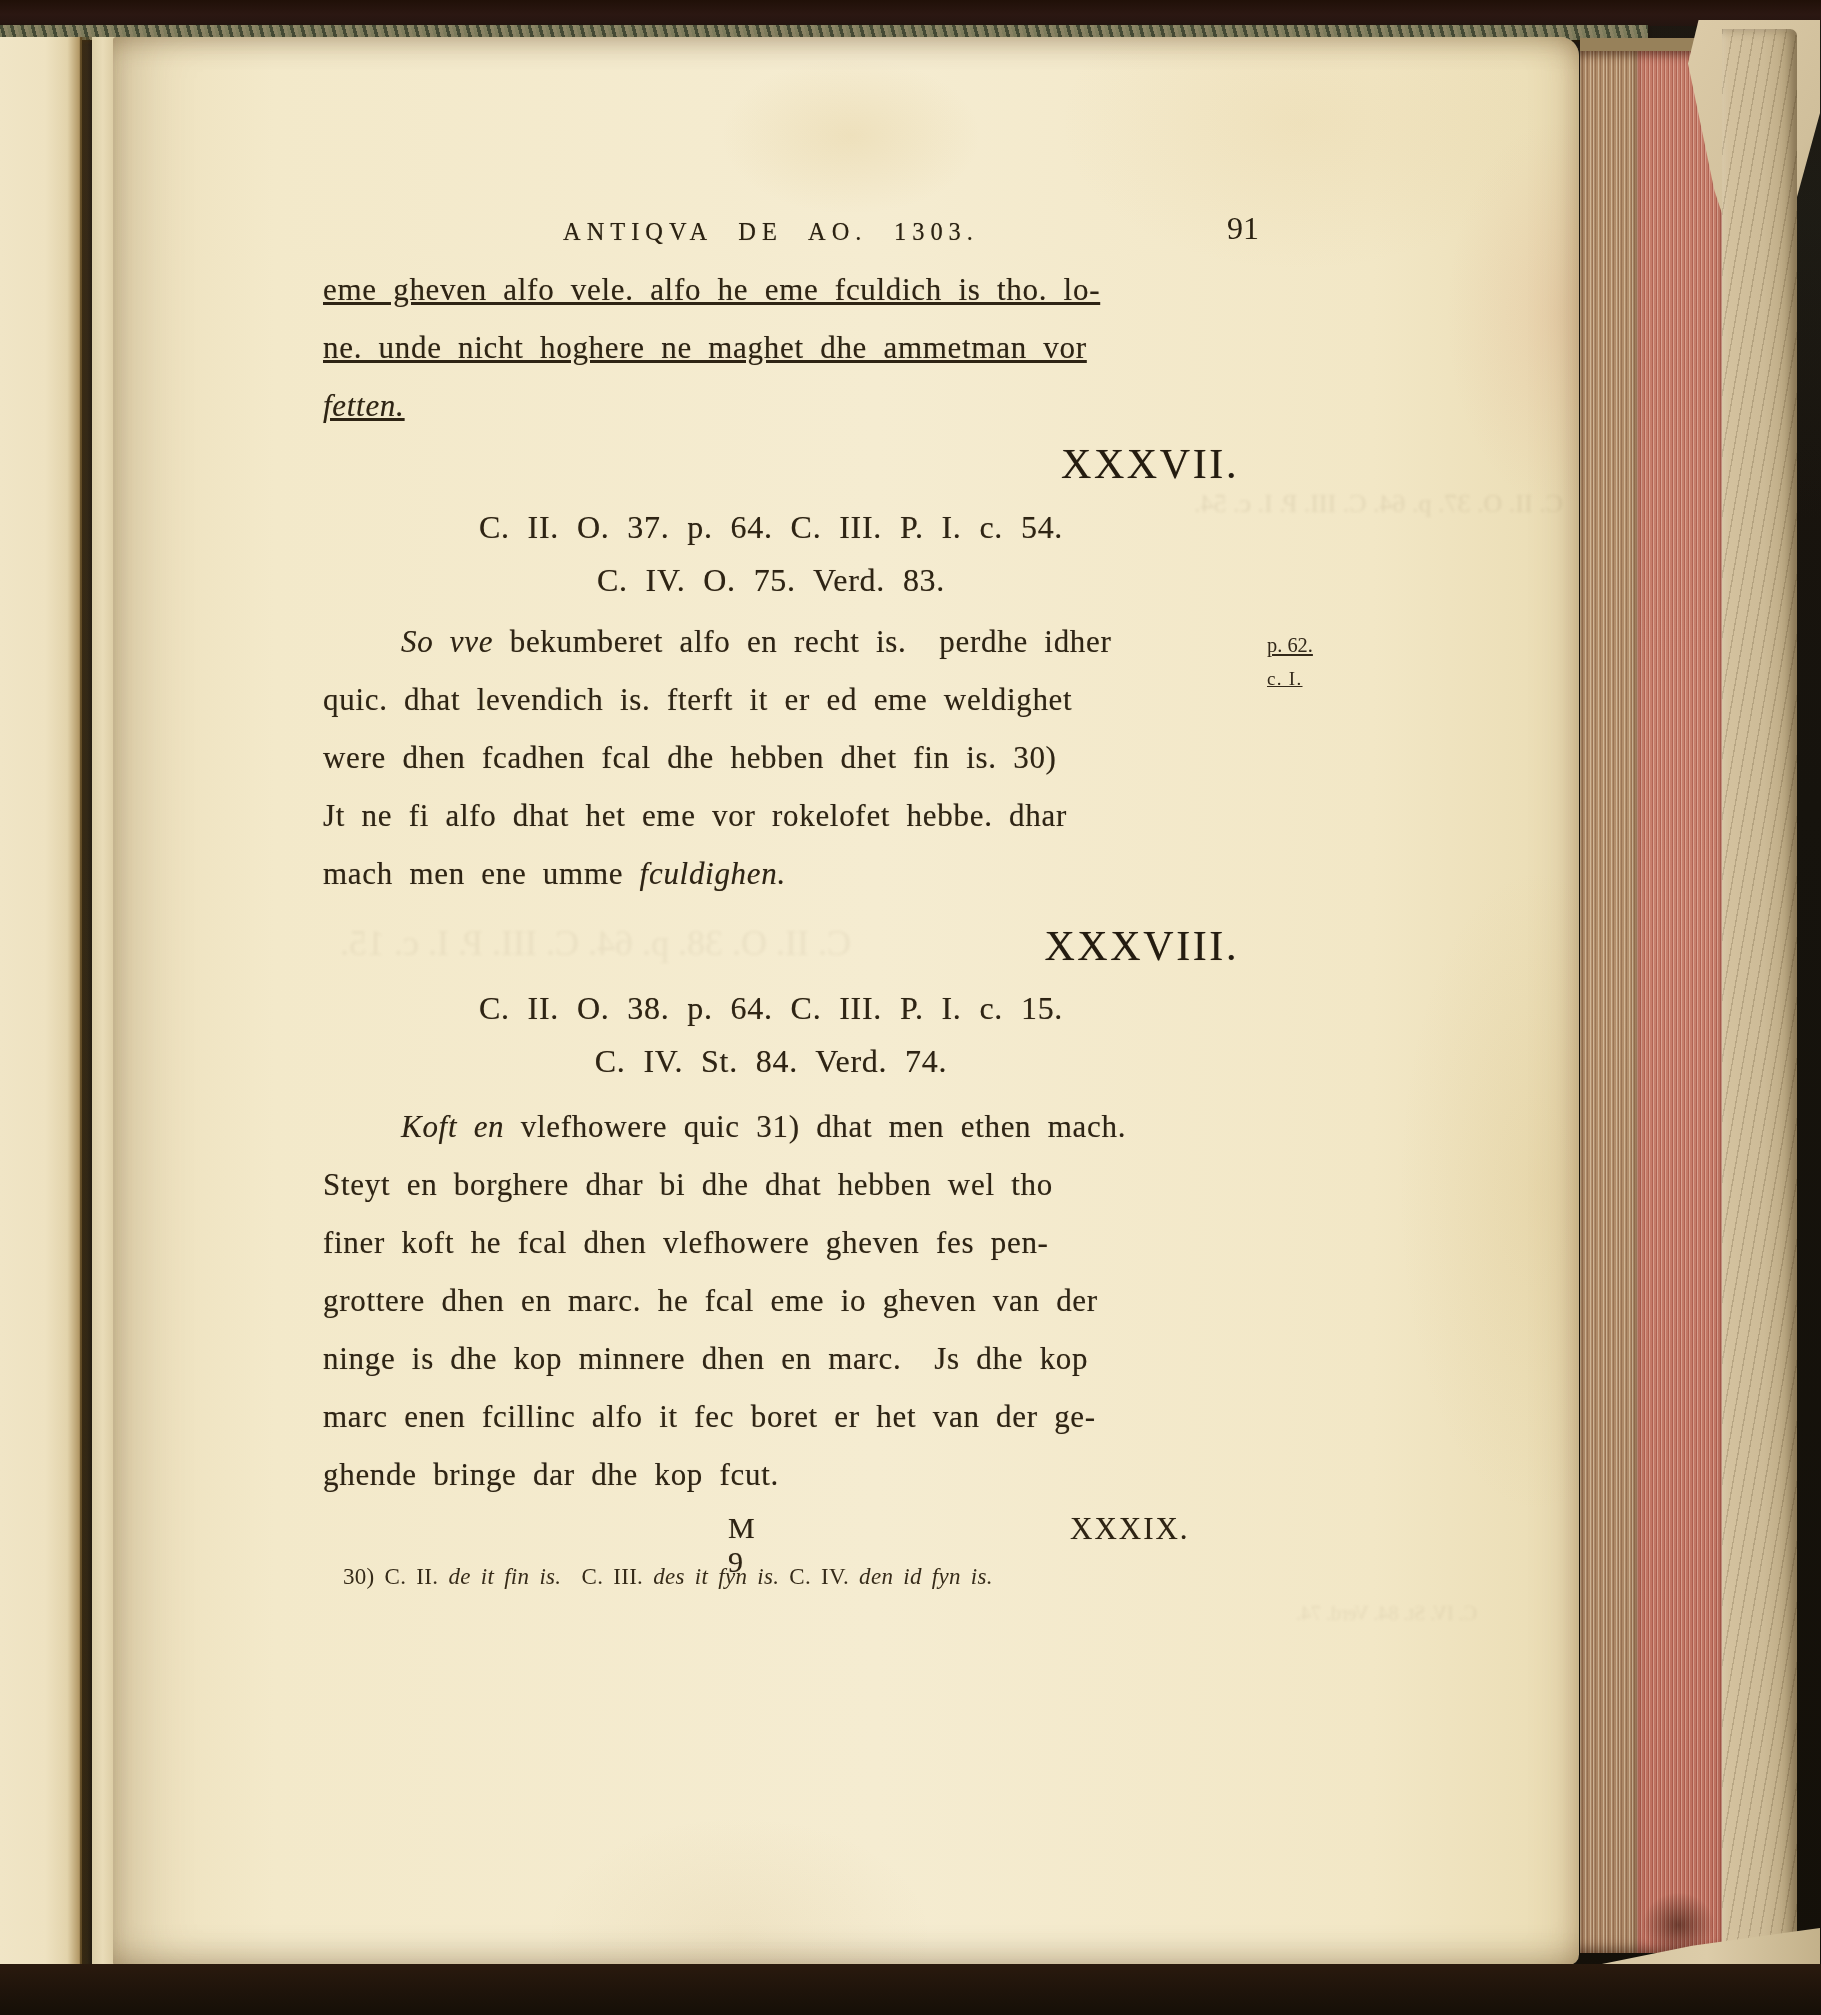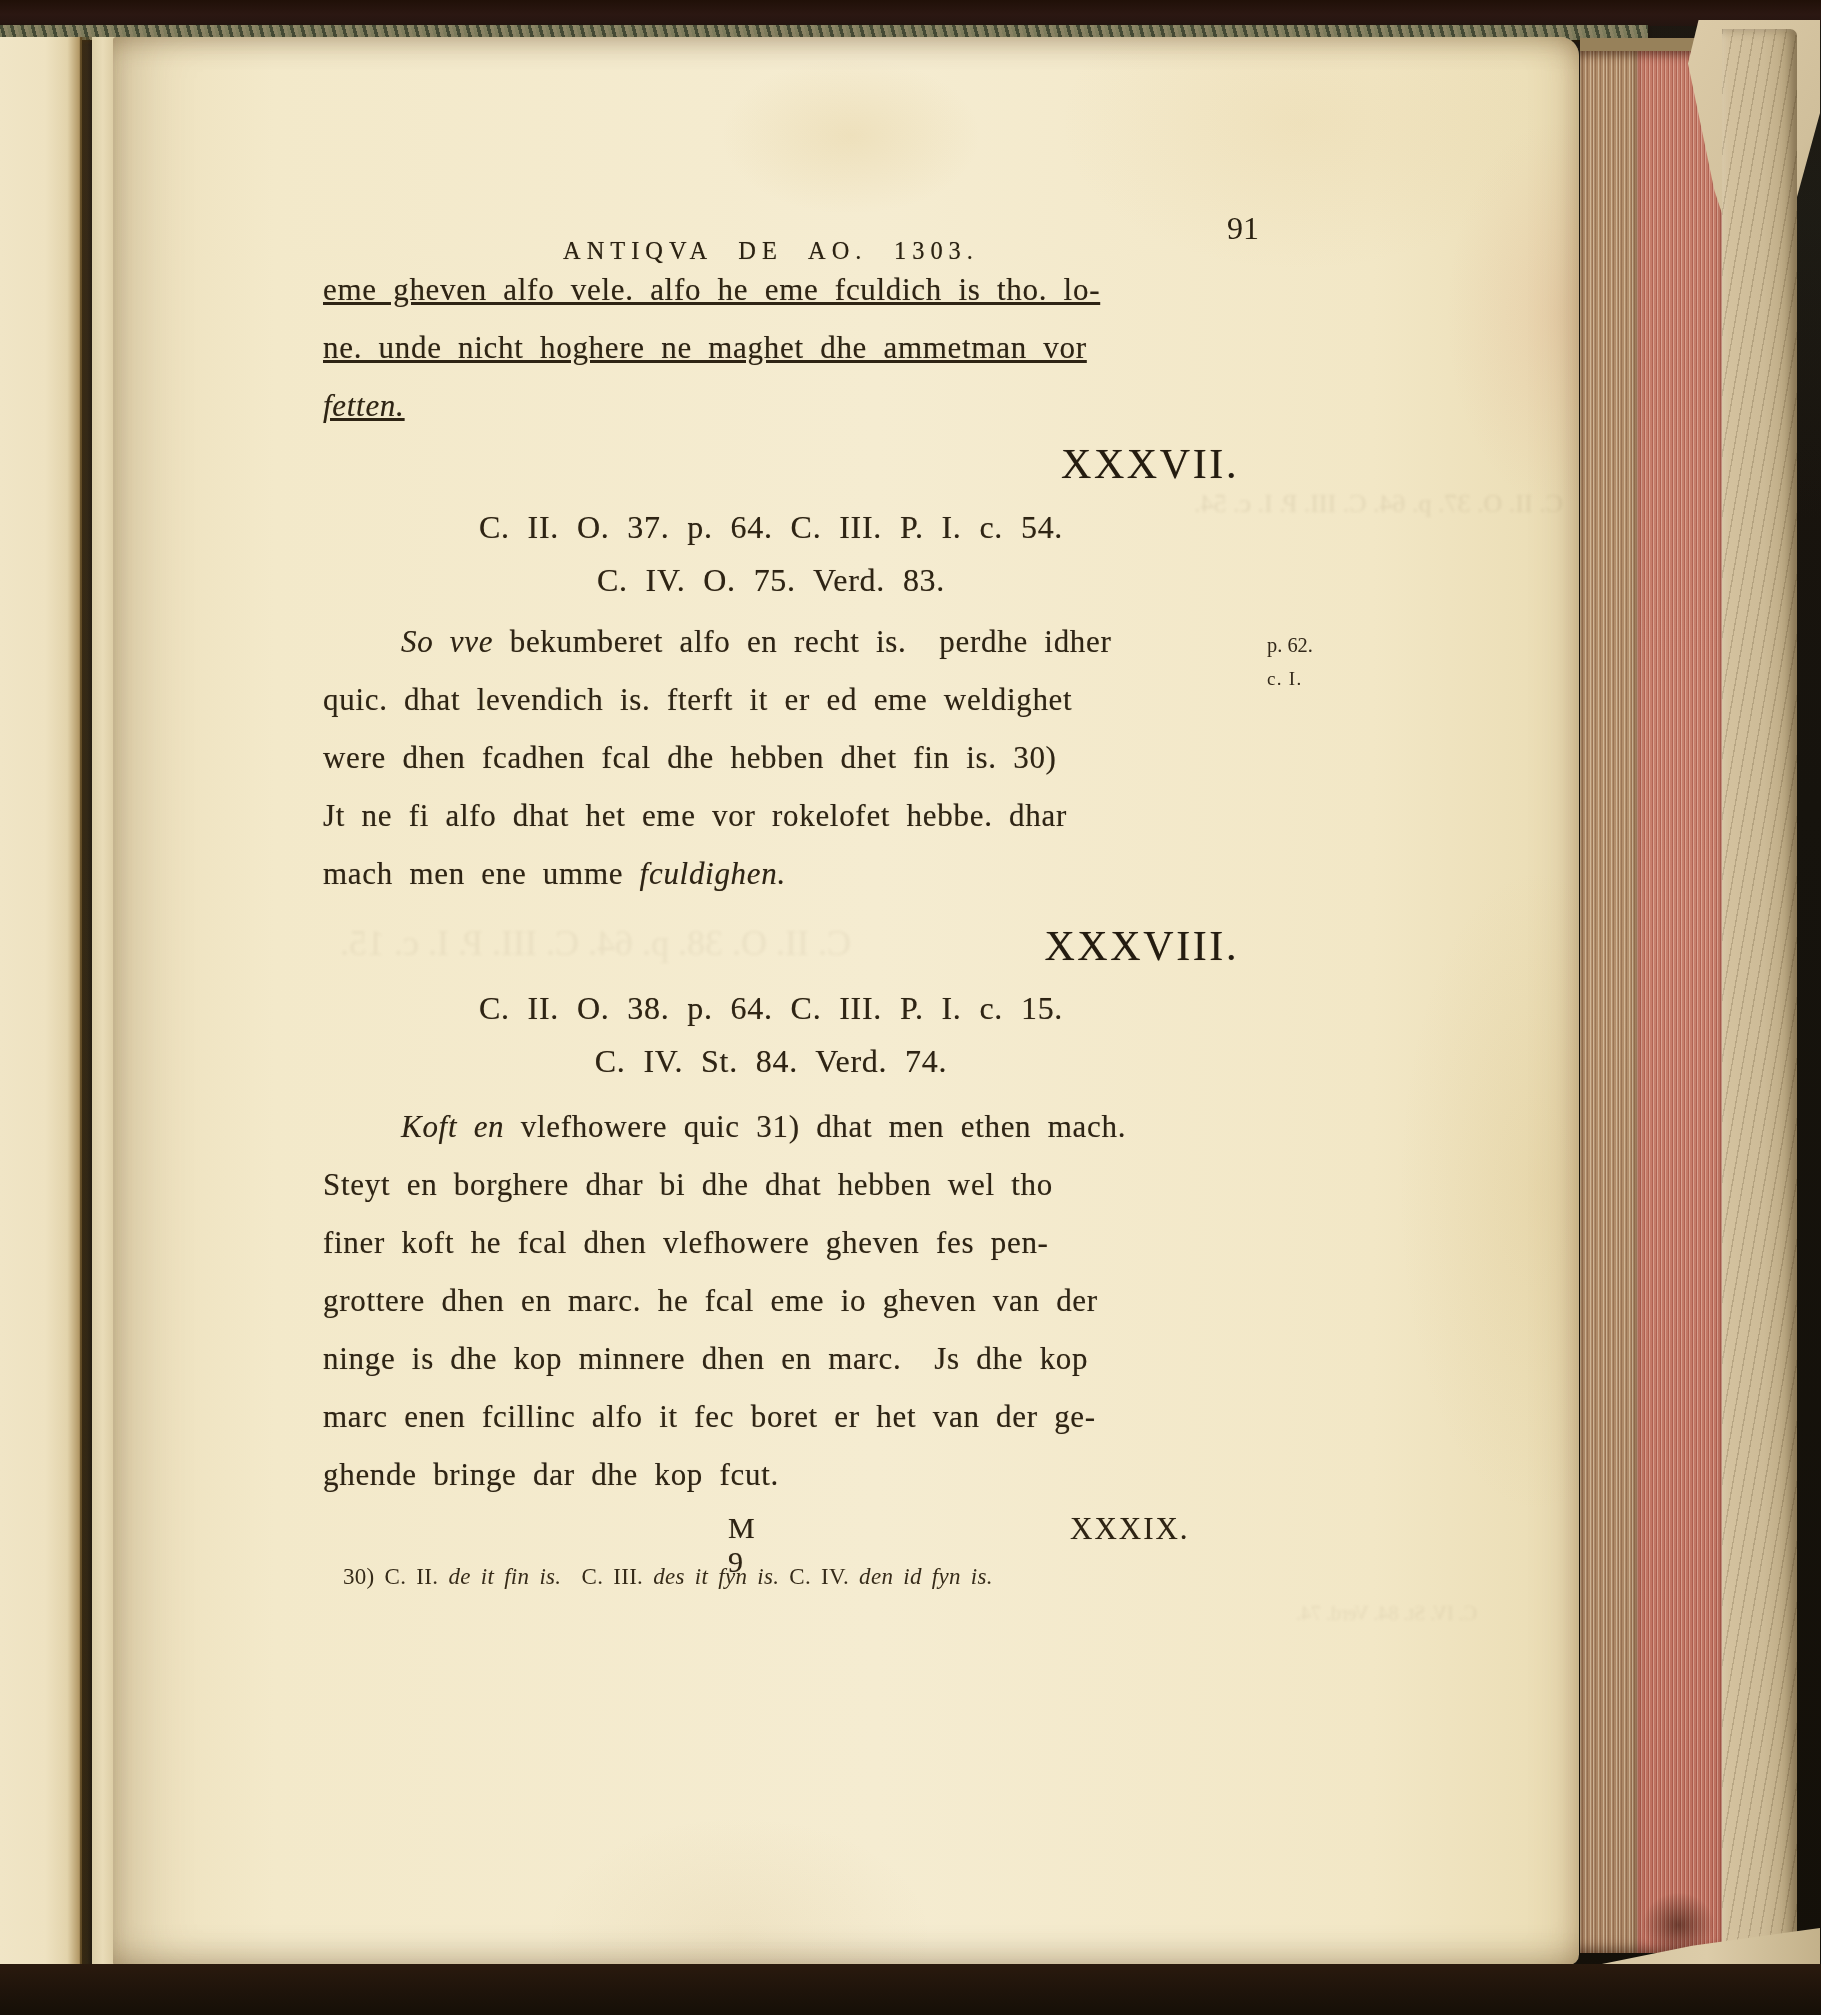--- a/index.html
+++ b/index.html
@@ -69,7 +69,7 @@
   
   .ink { color:#2e2414; text-shadow:0 0 0.7px rgba(46,36,20,.45); }
   .running-header { position:absolute; left:303px; top:218px; width:936px; text-align:center;
-    font-size:24.4px; letter-spacing:6px; word-spacing:14.5px; color:#2b2212; text-shadow:0 0 0.7px rgba(43,34,18,.5);margin-top:19px; }
+    font-size:24.4px; letter-spacing:6px; word-spacing:14.5px; color:#2b2212; text-shadow:0 0 0.7px rgba(43,34,18,.5); }
   .page-number { position:absolute; left:1121px; top:210px; width:138px; text-align:right;
     font-size:32px; color:#2b2212; }
   .para { position:absolute; font-size:31px; letter-spacing:0.7px; word-spacing:8px; }

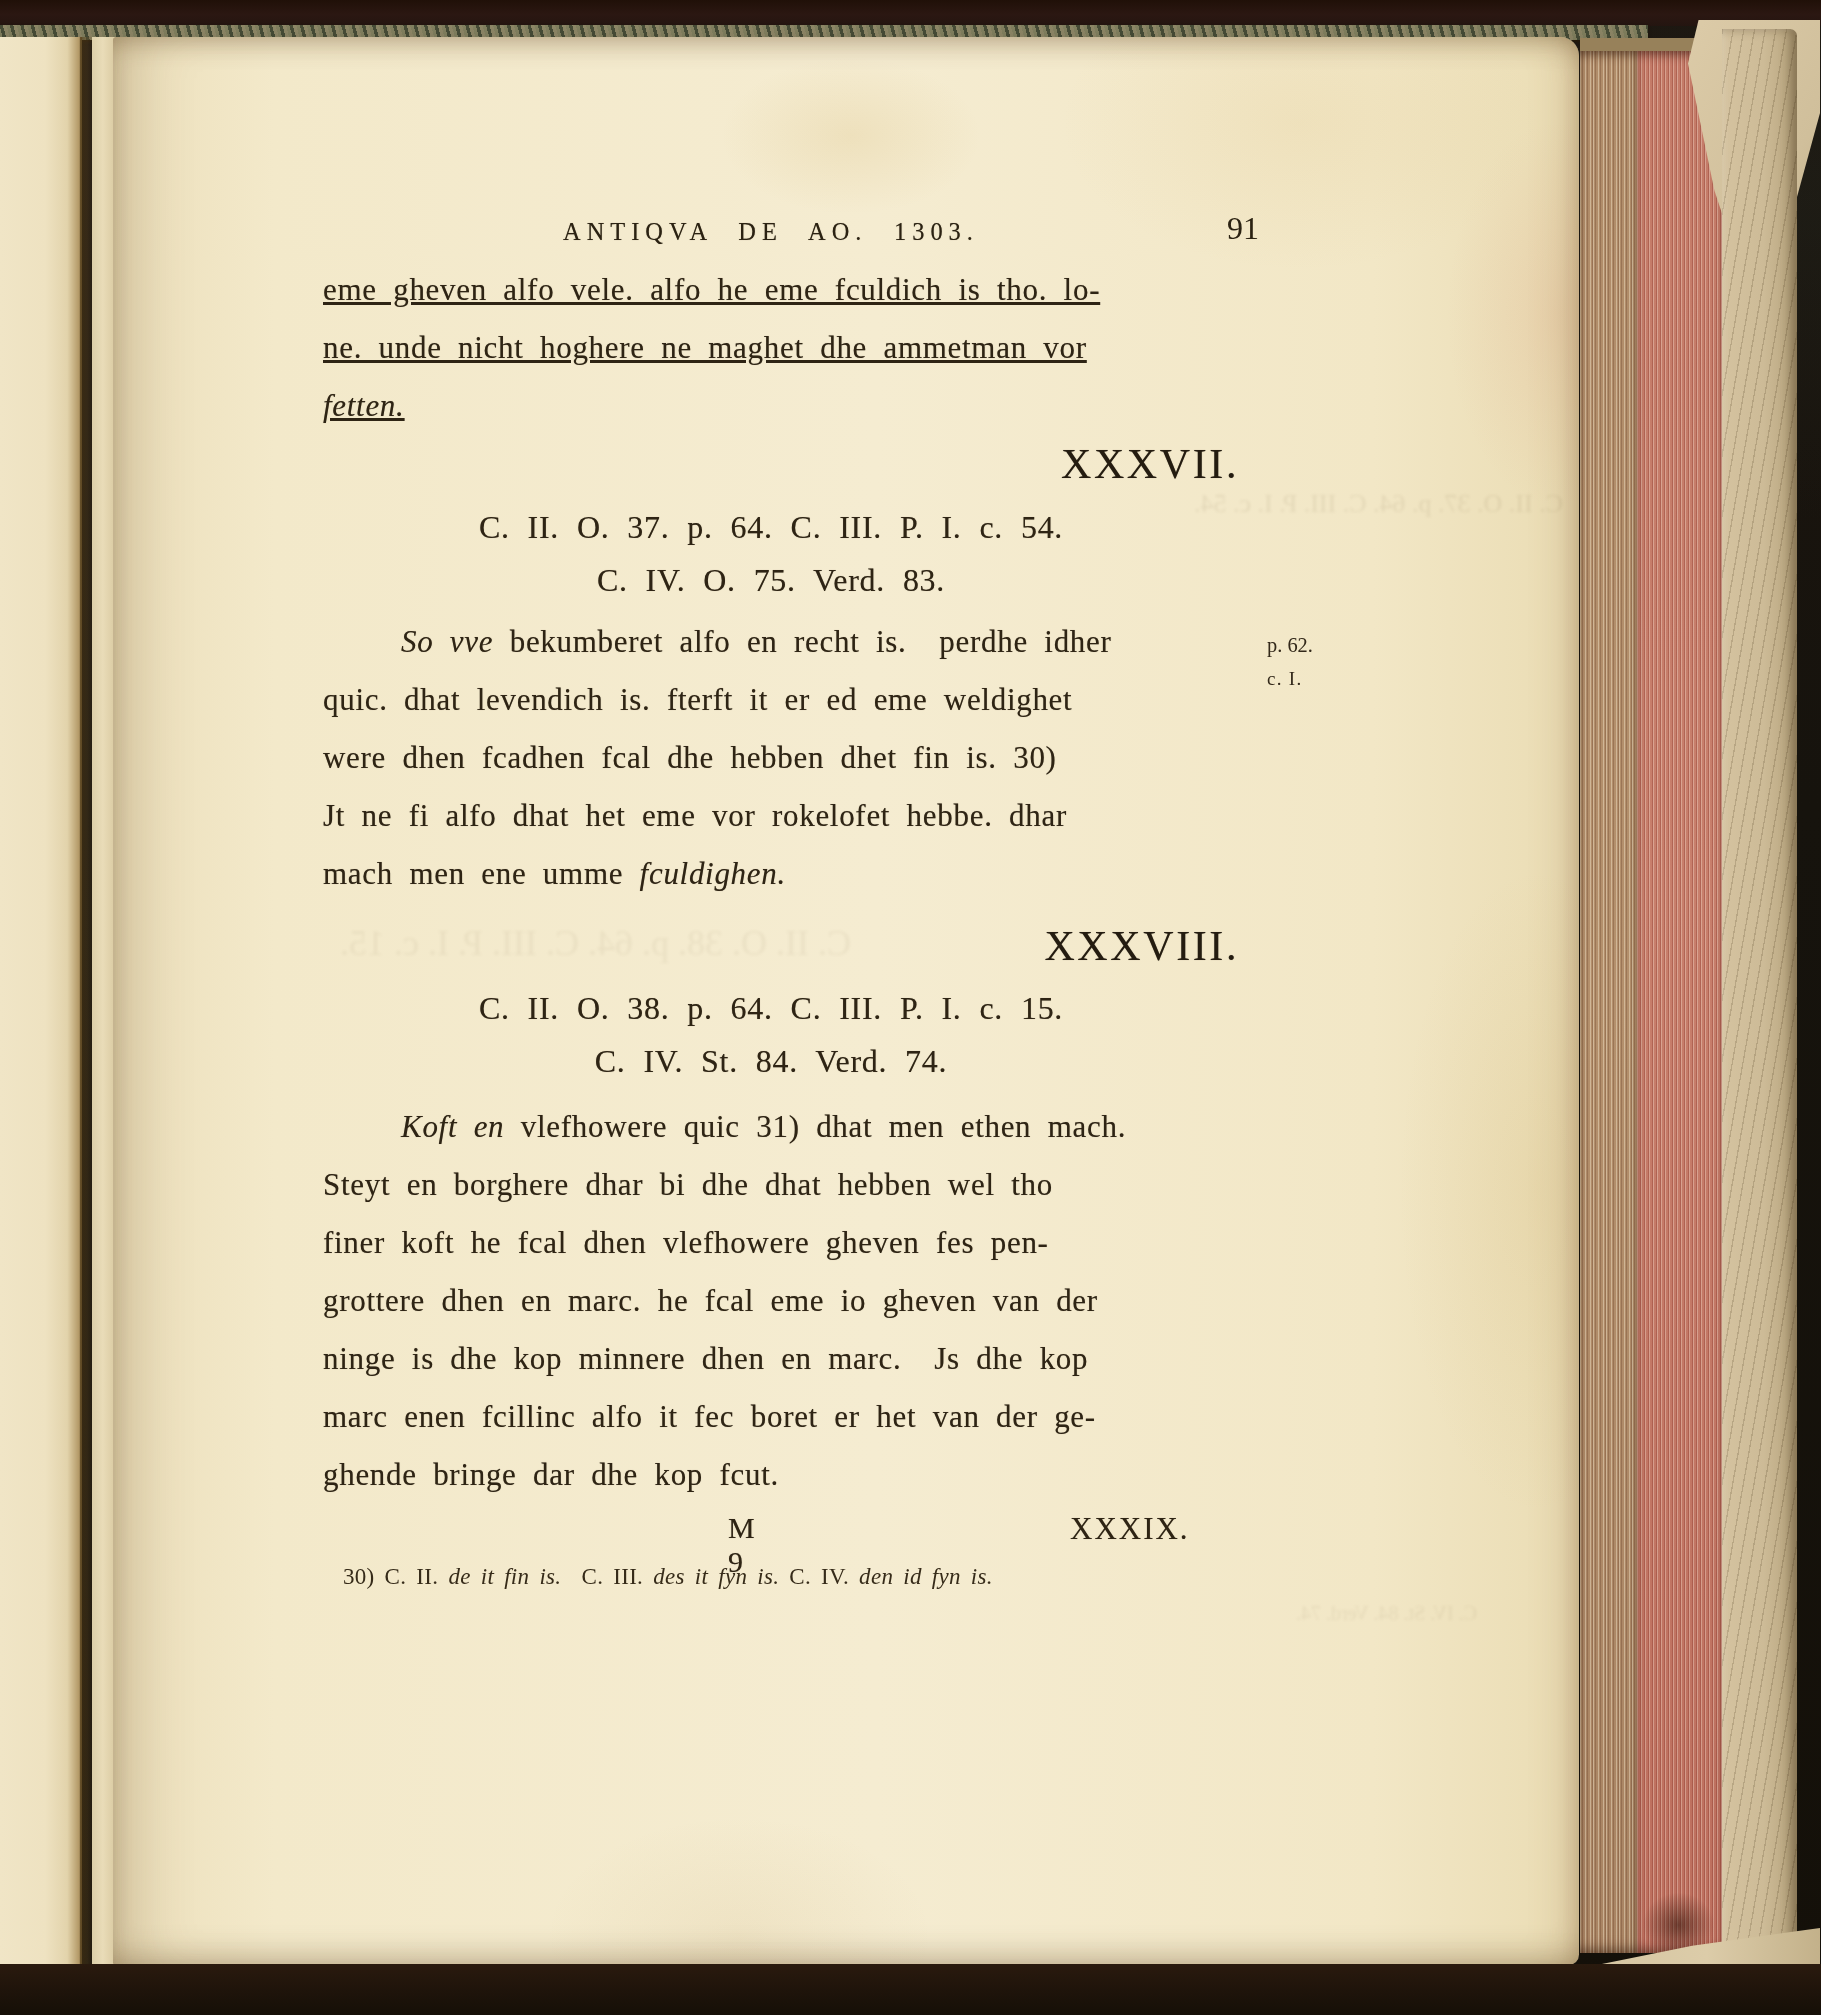--- a/index.html
+++ b/index.html
@@ -81,7 +81,7 @@
   .citation { position:absolute; left:303px; width:936px; text-align:center;
     font-size:32px; word-spacing:9.2px; letter-spacing:0.7px; }
   .margin-note { position:absolute; left:1267px; top:628px; width:145px; line-height:34px;
-    font-size:20.4px; color:#33291a; }
+    font-size:20.4px; color:#33291a;text-decoration:underline; }
   .margin-note .mn2 { font-size:19px; letter-spacing:1.3px; }
   .footer-line { position:absolute; top:1511px; }
   .signature { position:absolute; left:728px; font-size:30px; word-spacing:9.2px; }

